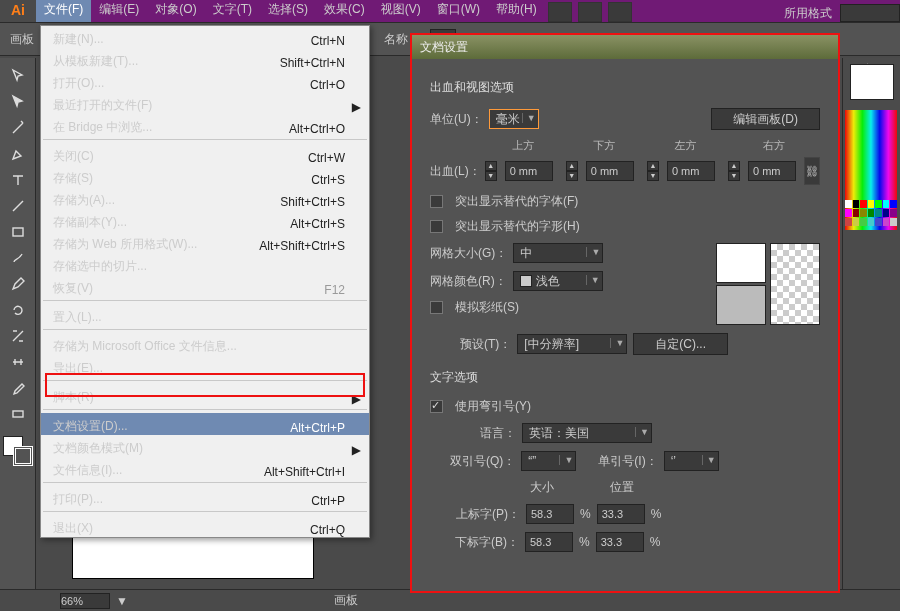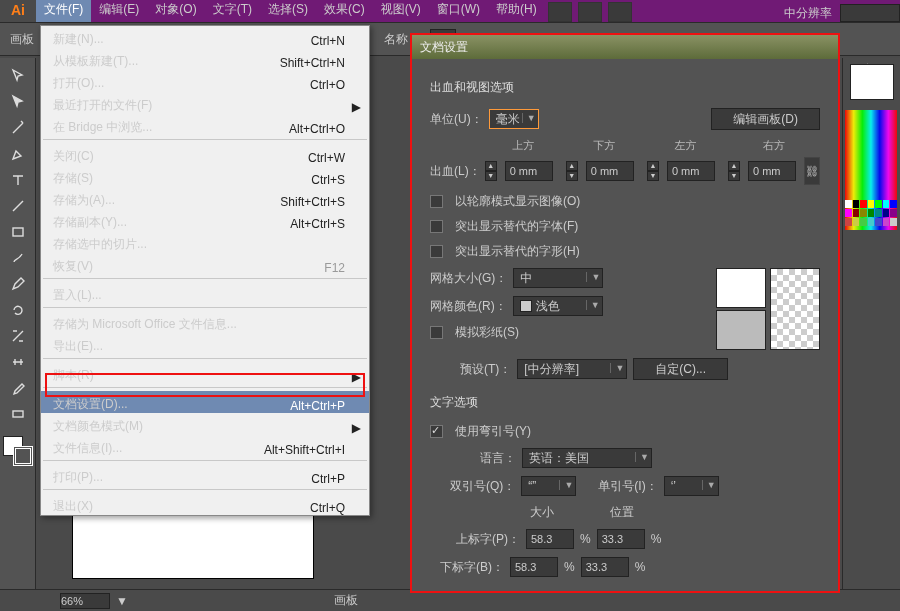--- a/index.html
+++ b/index.html
@@ -89,7 +89,7 @@
   <div class="iconbtn"></div>
   <div class="iconbtn"></div>
   <div class="spacer"></div>
-  <div class="label-basic">中分辨率</div>
+  <div class="label-basic">所用格式</div>
   <div class="search"></div>
 </div>
 

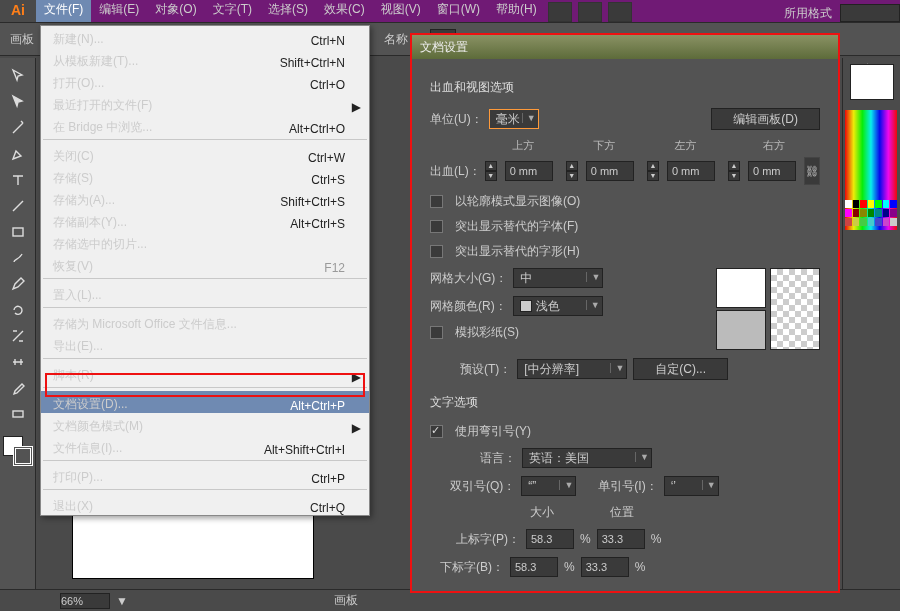--- a/index.html
+++ b/index.html
@@ -352,10 +352,6 @@
     </div>
     <div class="row2">
         <span class="chk"></span>
-        <span>以轮廓模式显示图像(O)</span>
-      </div>
-    <div class="row2">
-        <span class="chk"></span>
         <span>突出显示替代的字体(F)</span>
       </div>
     <div class="row2">

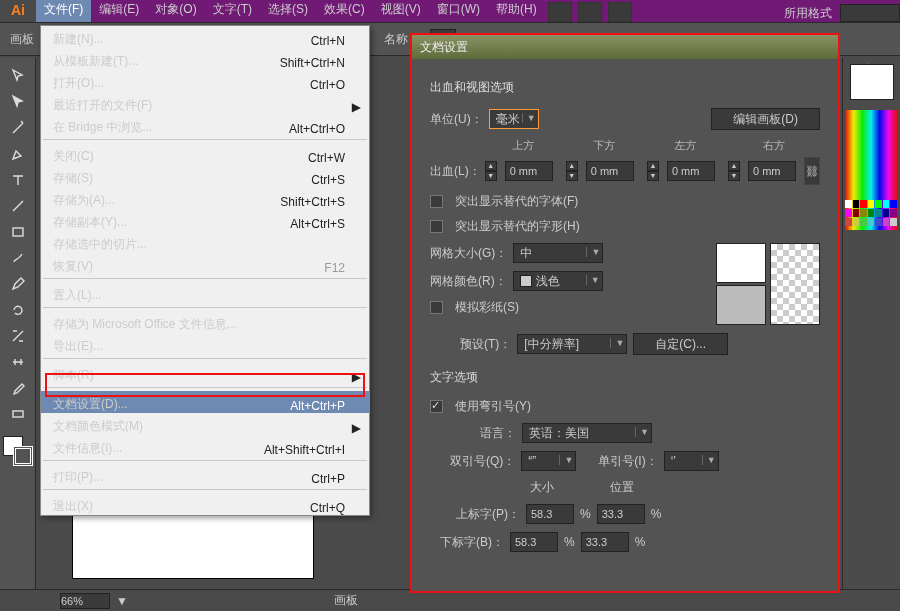--- a/index.html
+++ b/index.html
@@ -252,6 +252,10 @@
       <span class="key">Alt+Ctrl+S</span>
     </div>
     <div class="row">
+      <span>存储为 Web 所用格式(W)...</span>
+      <span class="key">Alt+Shift+Ctrl+S</span>
+    </div>
+    <div class="row">
       <span>存储选中的切片...</span>
     </div>
     <div class="row disabled">

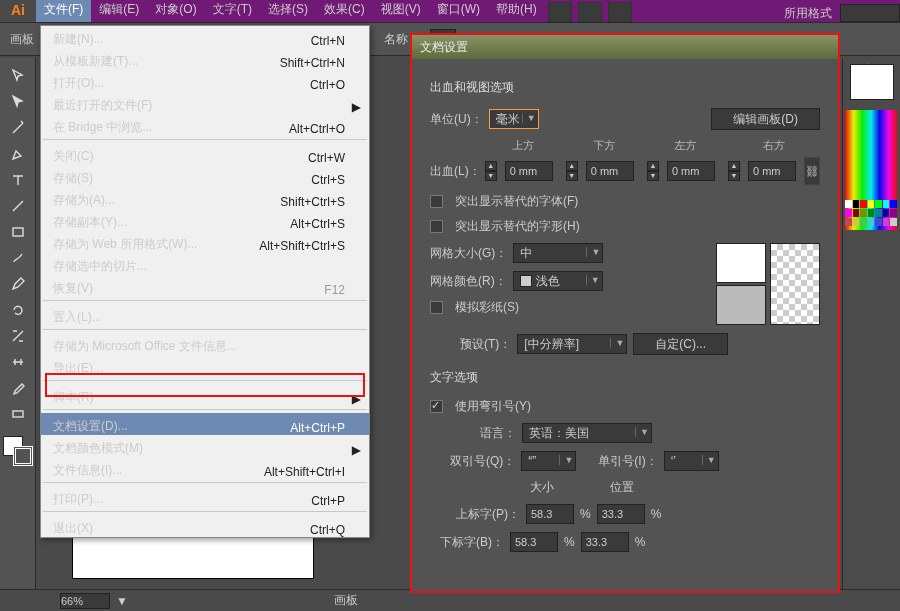--- a/index.html
+++ b/index.html
@@ -439,7 +439,7 @@
         <span class="num">33.3</span>
         <span>%</span>
       </div>
-    <div class="row2" style="margin-left:4px">
+    <div class="row2" style="margin-left:19px">
         <span style="width:70px;text-align:right">下标字(B)：</span>
         <span class="num">58.3</span>
         <span>%</span>

